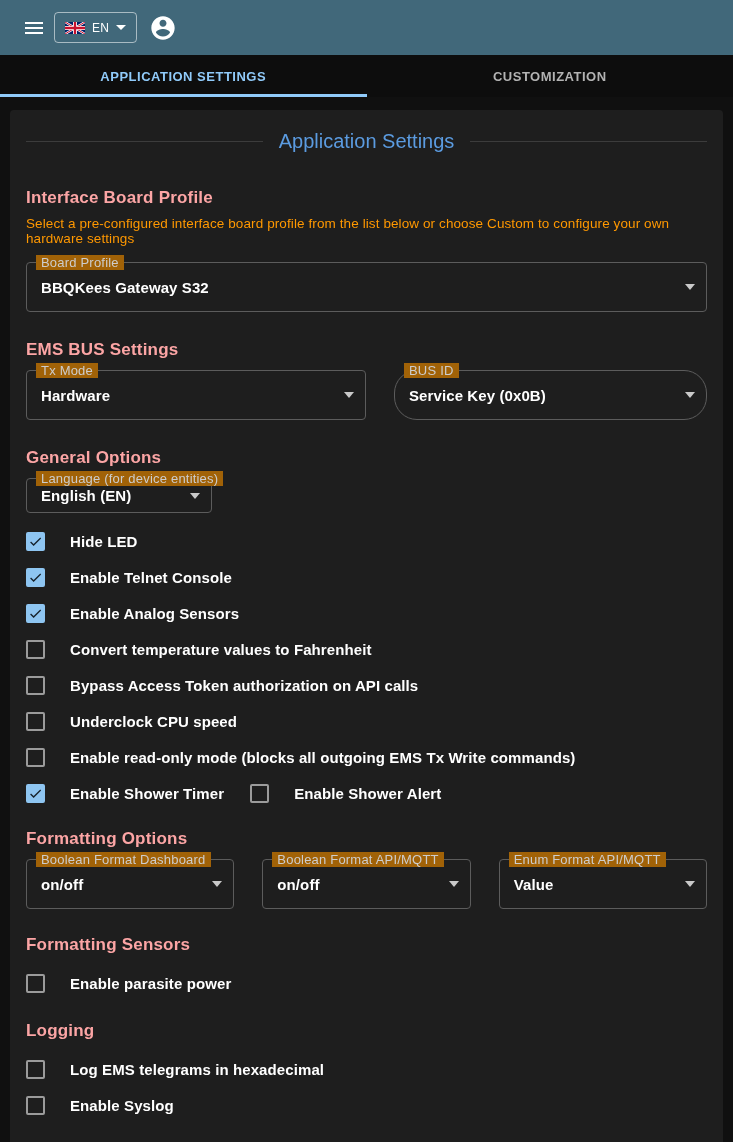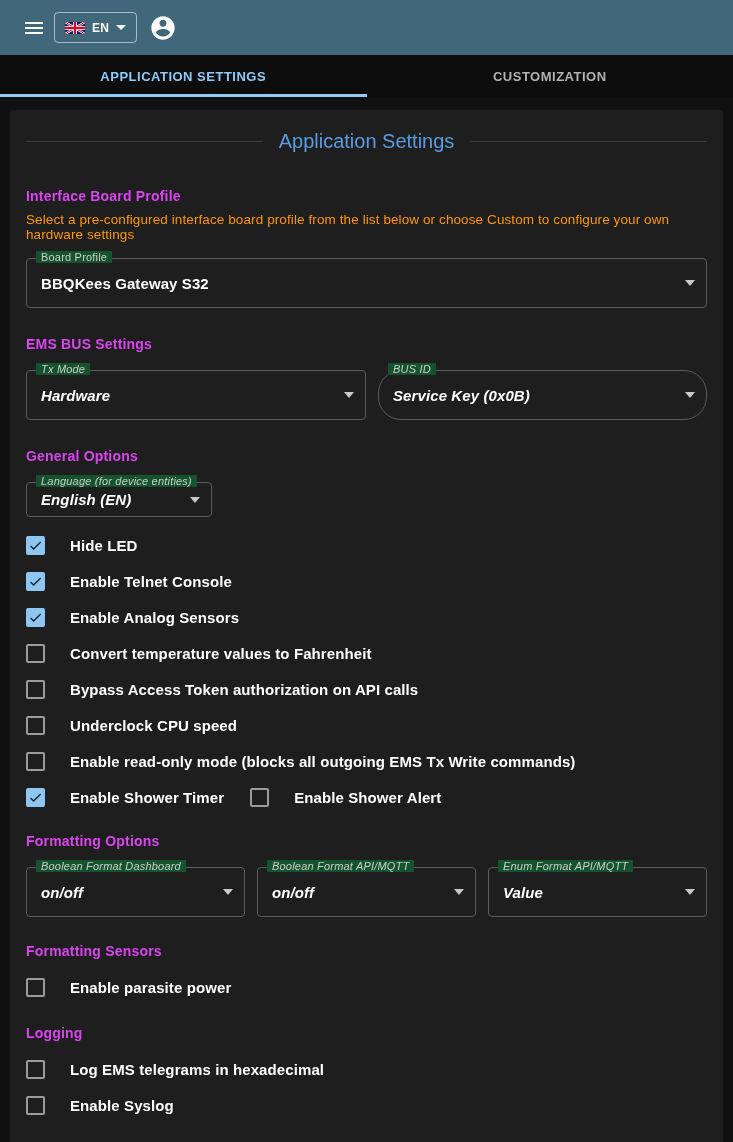--- a/index.html
+++ b/index.html
@@ -23,7 +23,7 @@
     height: 31px; padding: 0 10px; cursor: pointer; margin-right: 12px;
   }
   .lang-btn .flag { width: 20px; height: 12px; display: block; }
-  .lang-btn .lang-label { font-size: 12px; font-weight: 700; color: #fff; letter-spacing: .3px; }
+  .lang-btn .lang-label { font-size: 12px; font-weight: 400; color: #fff; letter-spacing: .3px; }
   .lang-btn .caret { width: 0; height: 0; border-left: 5px solid transparent; border-right: 5px solid transparent; border-top: 5px solid #ffffff; }
   .avatar-btn { width: 28px; height: 28px; cursor: pointer; }
   .avatar-btn svg { width: 28px; height: 28px; fill: #ffffff; }

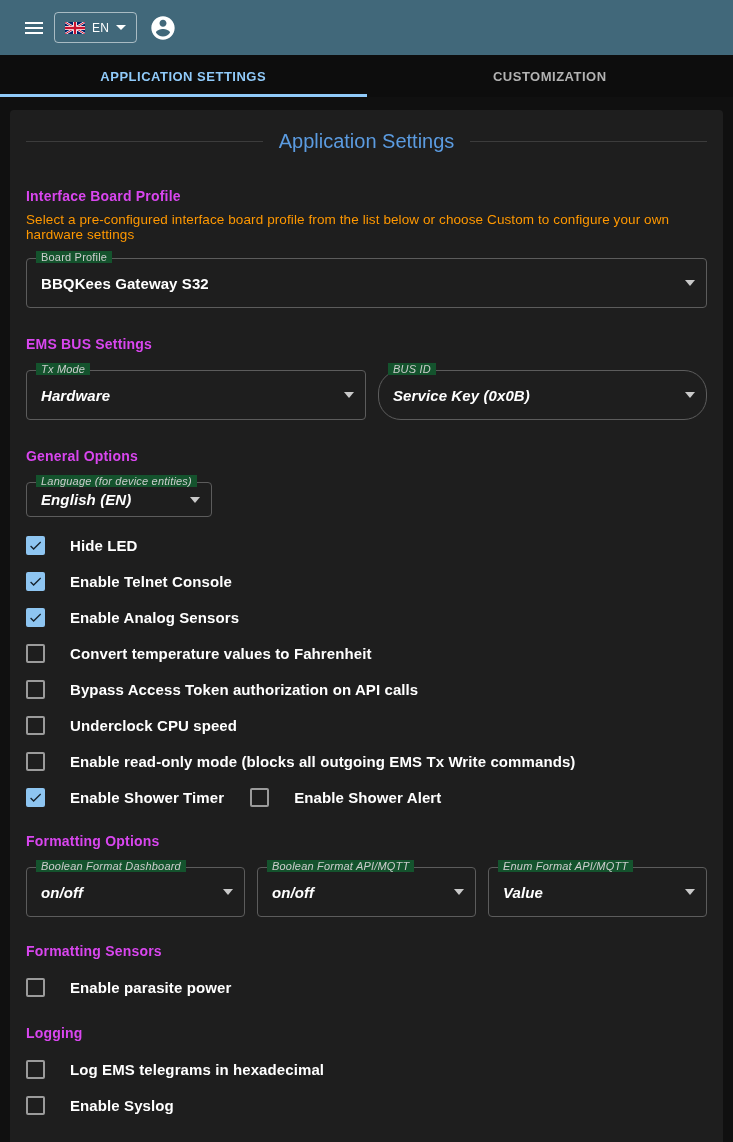--- a/index.html
+++ b/index.html
@@ -46,7 +46,7 @@
   .title-row .line { flex: 1; height: 1px; background: #3c3c3c; }
   .page-title { font-size: 20px; font-weight: 400; color: #5b9be0; white-space: nowrap; }
 
-  .section-h { font-size: 14px; font-weight: 700; color: #d946ef; letter-spacing: .2px; }
+  .section-h { font-size: 17px; font-weight: 700; color: #fca5a5; letter-spacing: .2px; }
   .mt-ibp { margin-top: 35px; }
   .mt-ems { margin-top: 28px; }
   .mt-gen { margin-top: 28px; }

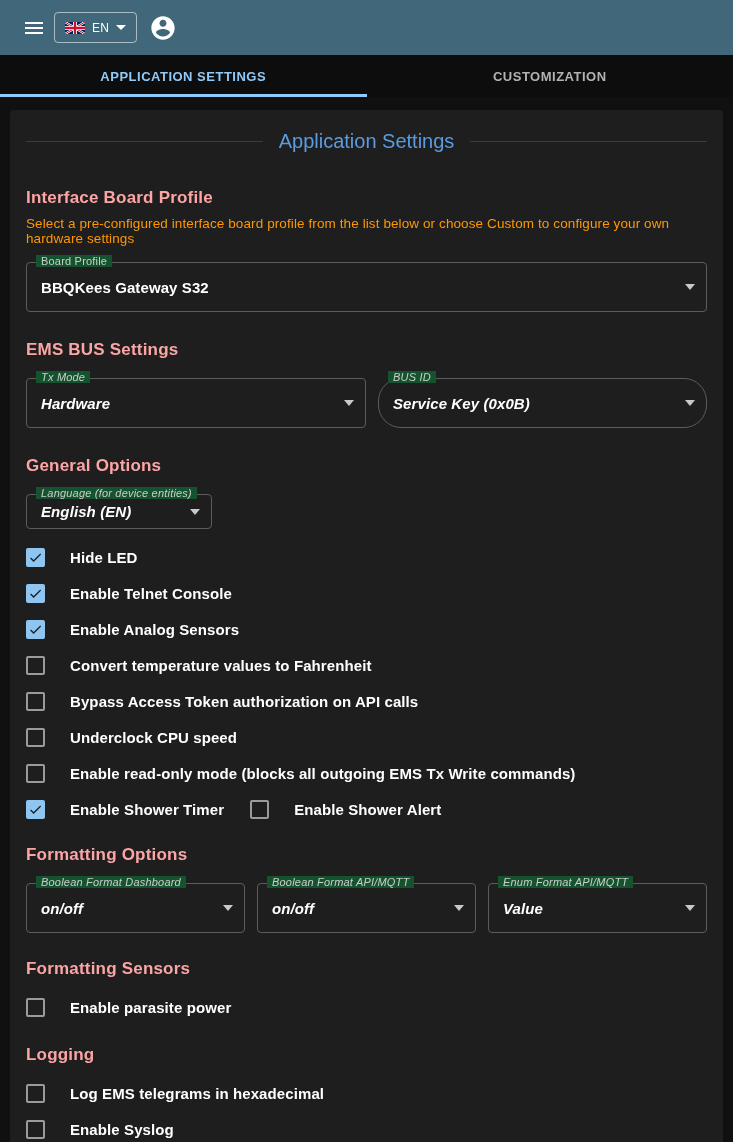--- a/index.html
+++ b/index.html
@@ -63,8 +63,8 @@
     cursor: pointer; background: transparent;
   }
   .select .notch-label {
-    position: absolute; top: -8px; left: 9px; background: #14532d;
-    padding: 0 5px; font-size: 11px; color: #cdcdcd; letter-spacing: .2px; white-space: nowrap;
+    position: absolute; top: -8px; left: 9px; background: #a16207;
+    padding: 0 5px; font-size: 13px; color: #cdcdcd; letter-spacing: .2px; white-space: nowrap;
   }
   .select .value { font-size: 15px; font-weight: 600; color: #ffffff; letter-spacing: .1px; }
   .select .arrow {

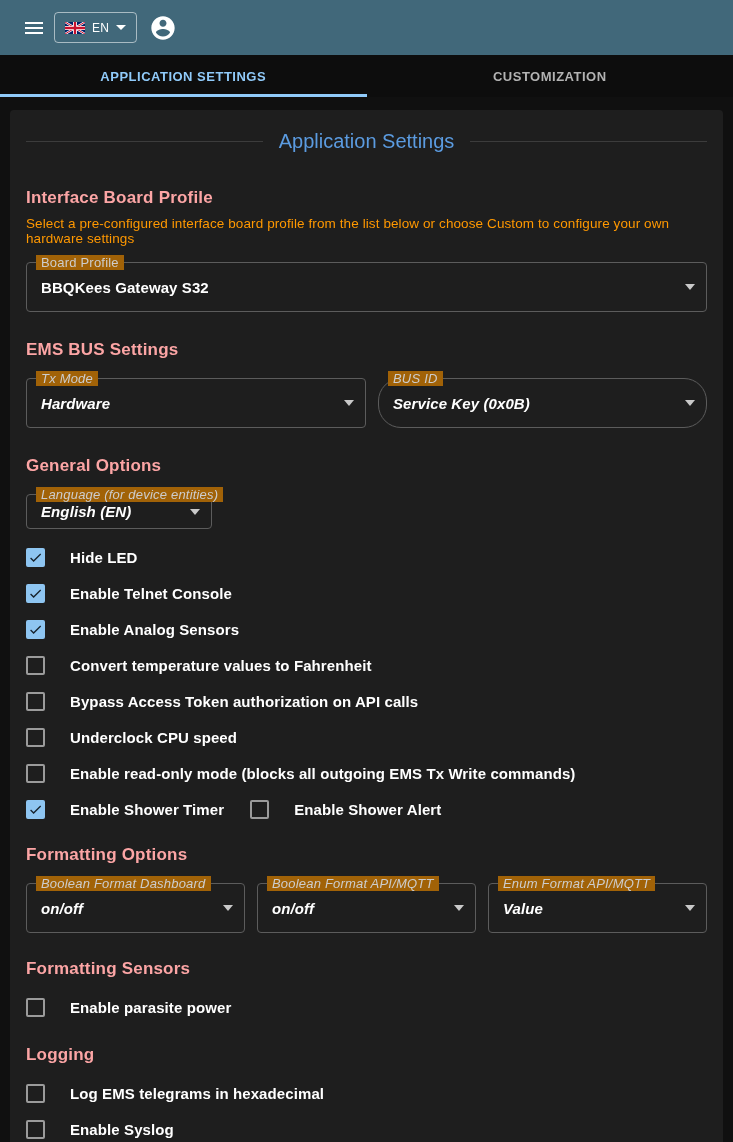--- a/index.html
+++ b/index.html
@@ -73,7 +73,7 @@
   }
   .select.small { height: 35px; }
   .mt-select { margin-top: 16px; }
-  .select-row { display: flex; gap: 12px; margin-top: 18px; font-style: italic; }
+  .select-row { display: flex; gap: 28px; margin-top: 10px; }
   .w-txmode { width: 340px; }
   .w-busid { flex: 1; border-radius: 23px; }
   .w-lang { width: 186px; }

